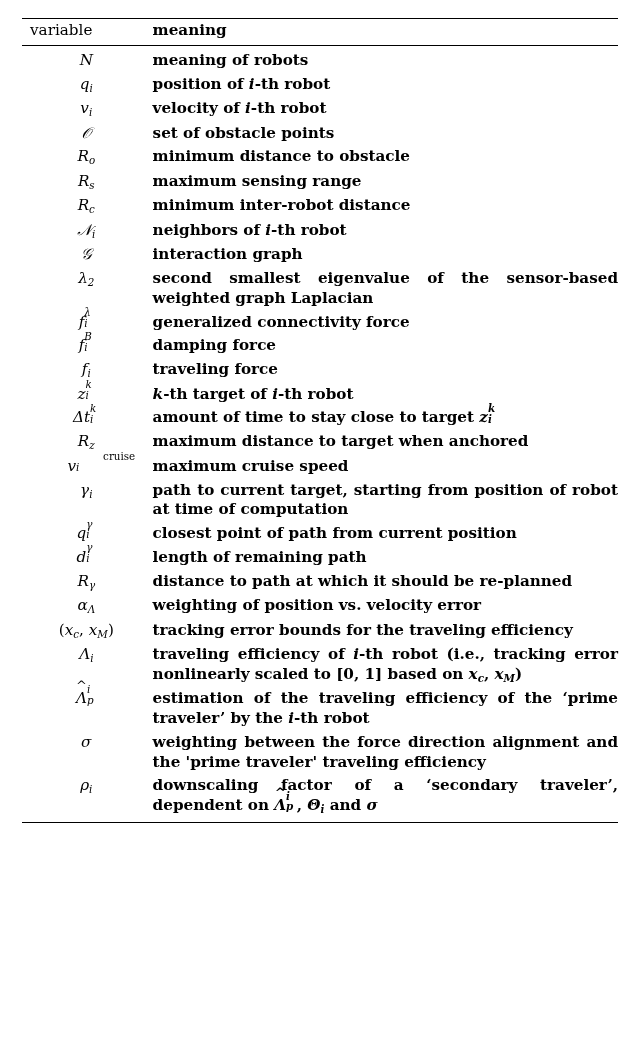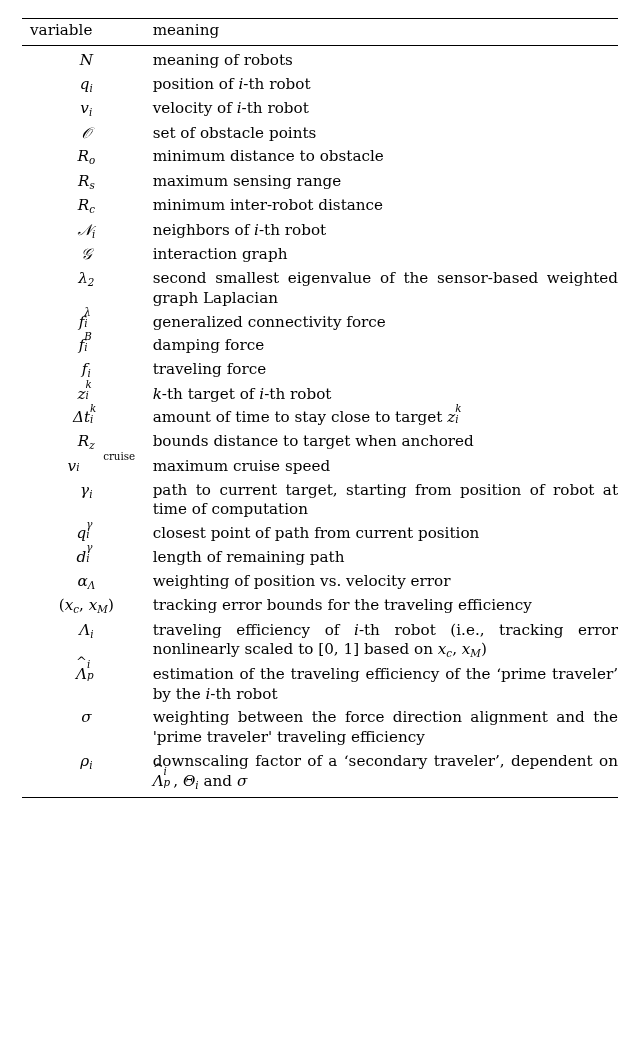--- a/index.html
+++ b/index.html
@@ -45,6 +45,7 @@
     padding-top: 2px !important;
     padding-bottom: 2px !important;
     padding-left: 2px !important;
+    font-weight: bold;
   }
   
   tr.head td {

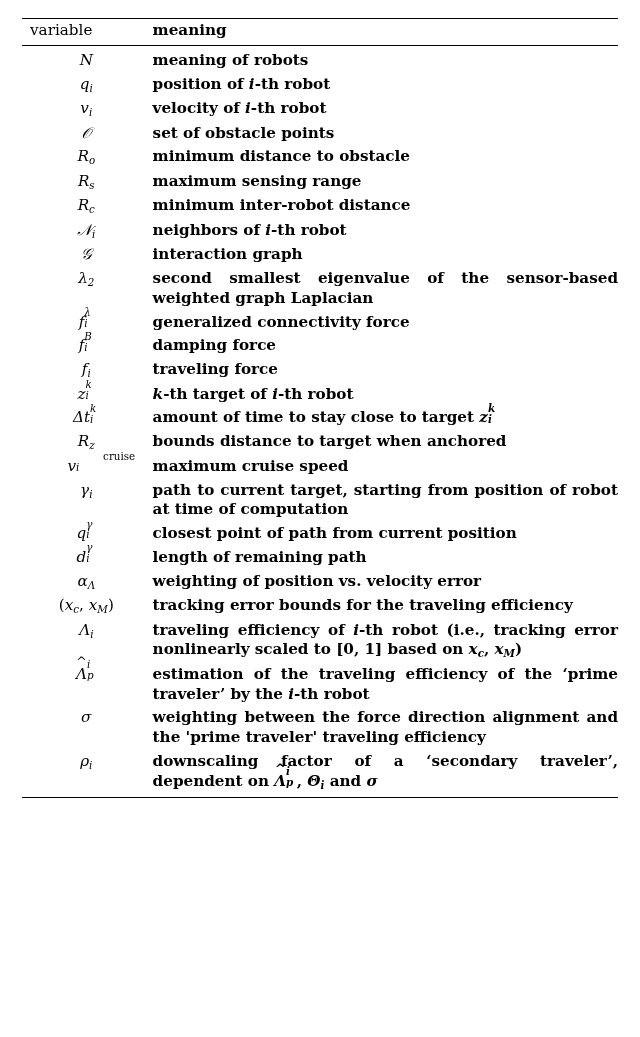--- a/index.html
+++ b/index.html
@@ -202,7 +202,7 @@
 
       <tr>
         <td class="col-var"><i class="mv">R</i><sub>z</sub></td>
-        <td class="col-mean">bounds distance to target when anchored</td>
+        <td class="col-mean">maximum distance to target when anchored</td>
       </tr>
 
       <tr>

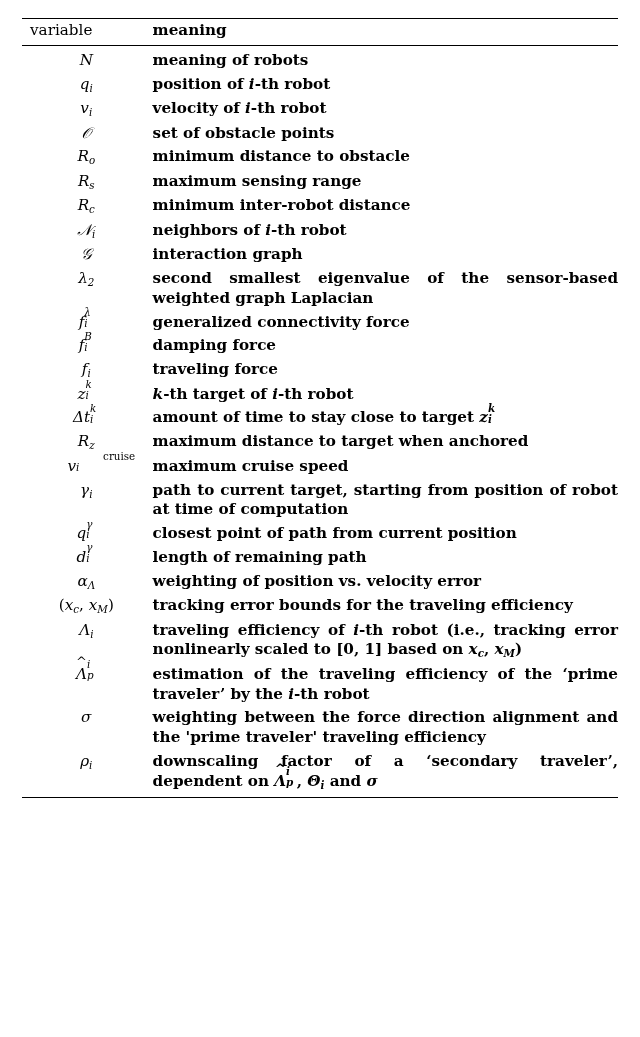--- a/index.html
+++ b/index.html
@@ -225,6 +225,10 @@
         <td class="col-mean">length of remaining path</td>
       </tr>
 
+      <tr>
+        <td class="col-var"><i class="mv">R</i><sub>γ</sub></td>
+        <td class="col-mean">distance to path at which it should be re-planned</td>
+      </tr>
 
       <tr>
         <td class="col-var"><i class="mv">α</i><sub>Λ</sub></td>

